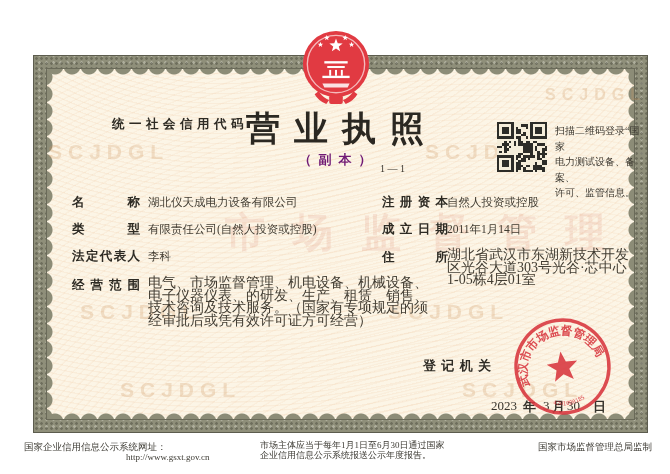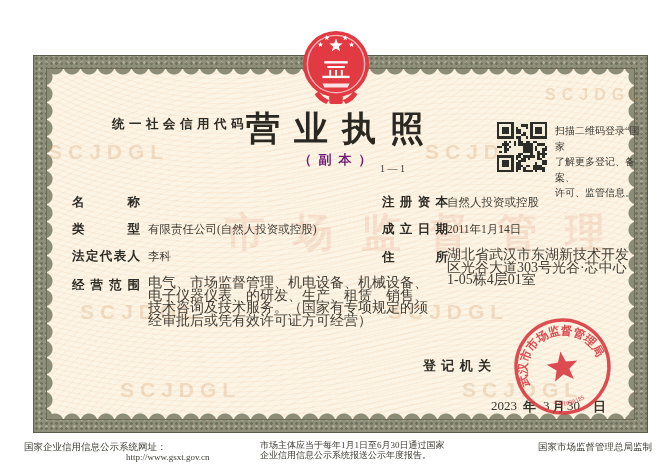--- a/index.html
+++ b/index.html
@@ -146,7 +146,7 @@
   </svg>
   <div class="qr-caption">
     <div>扫描二维码登录“国家</div>
-    <div>了解更多登记、备案、</div>
+    <div>电力测试设备、备案、</div>
     <div>许可、监管信息。</div>
   </div>
 

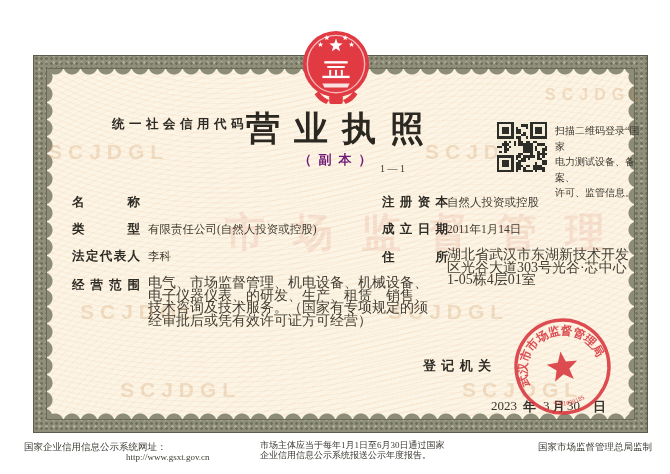--- a/index.html
+++ b/index.html
@@ -151,6 +151,7 @@
   </div>
 
   <div class="flabel" style="left:72px;top:194px">名称</div>
+  <div class="fval" style="left:148px;top:195px">湖北仪天成电力设备有限公司</div>
 
   <div class="flabel" style="left:72px;top:221px">类型</div>
   <div class="fval" style="left:148px;top:222px">有限责任公司(自然人投资或控股)</div>

